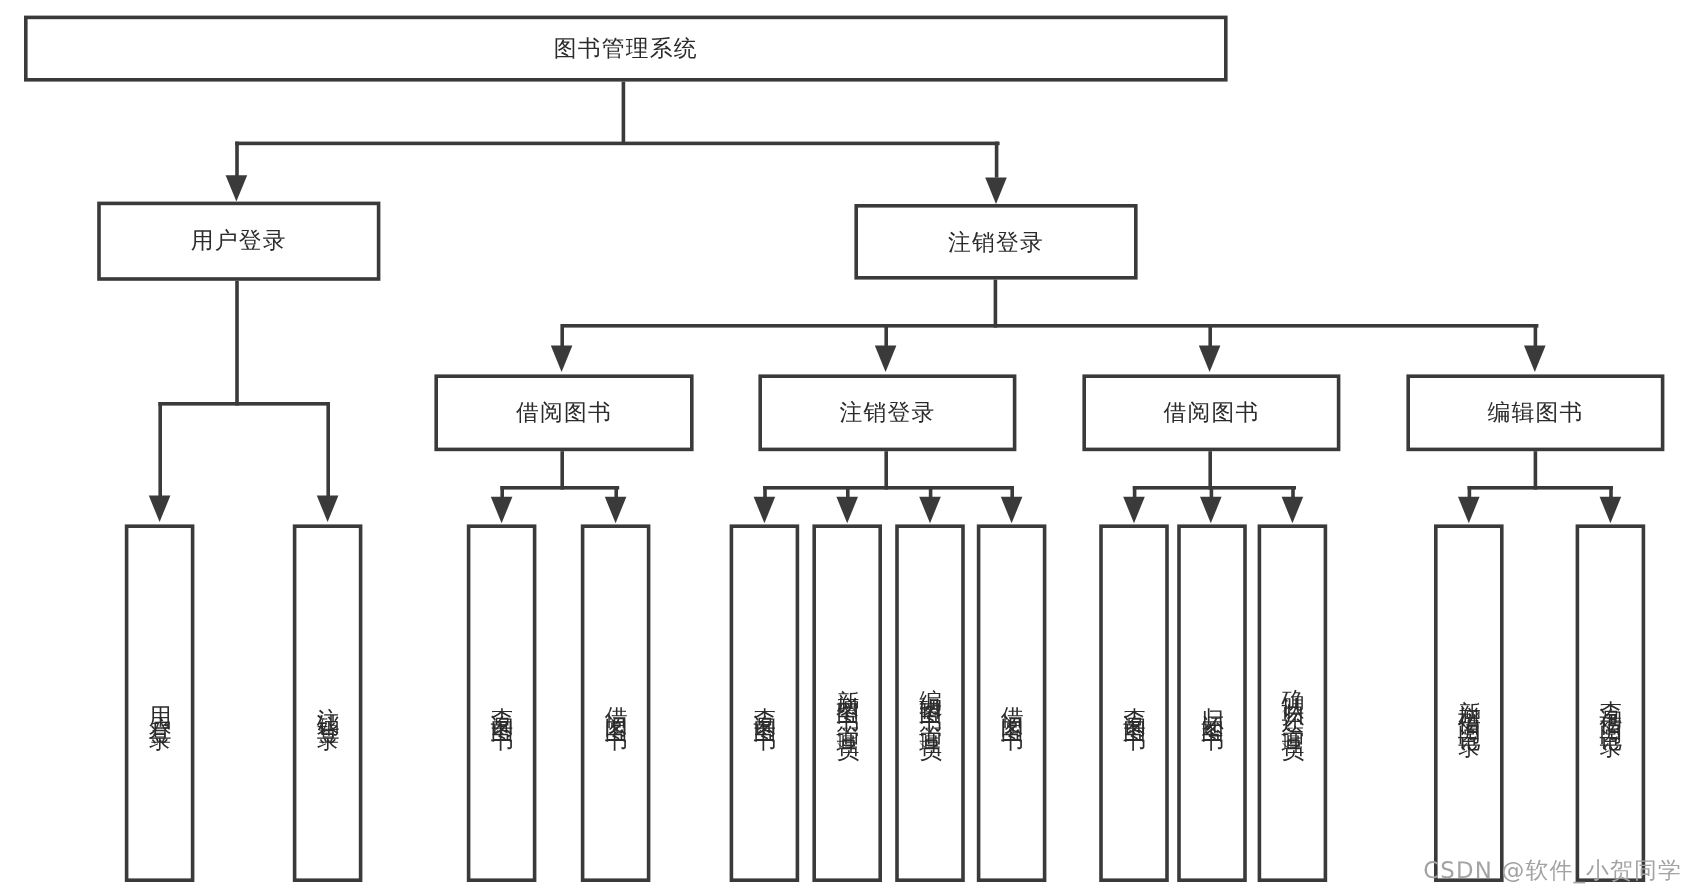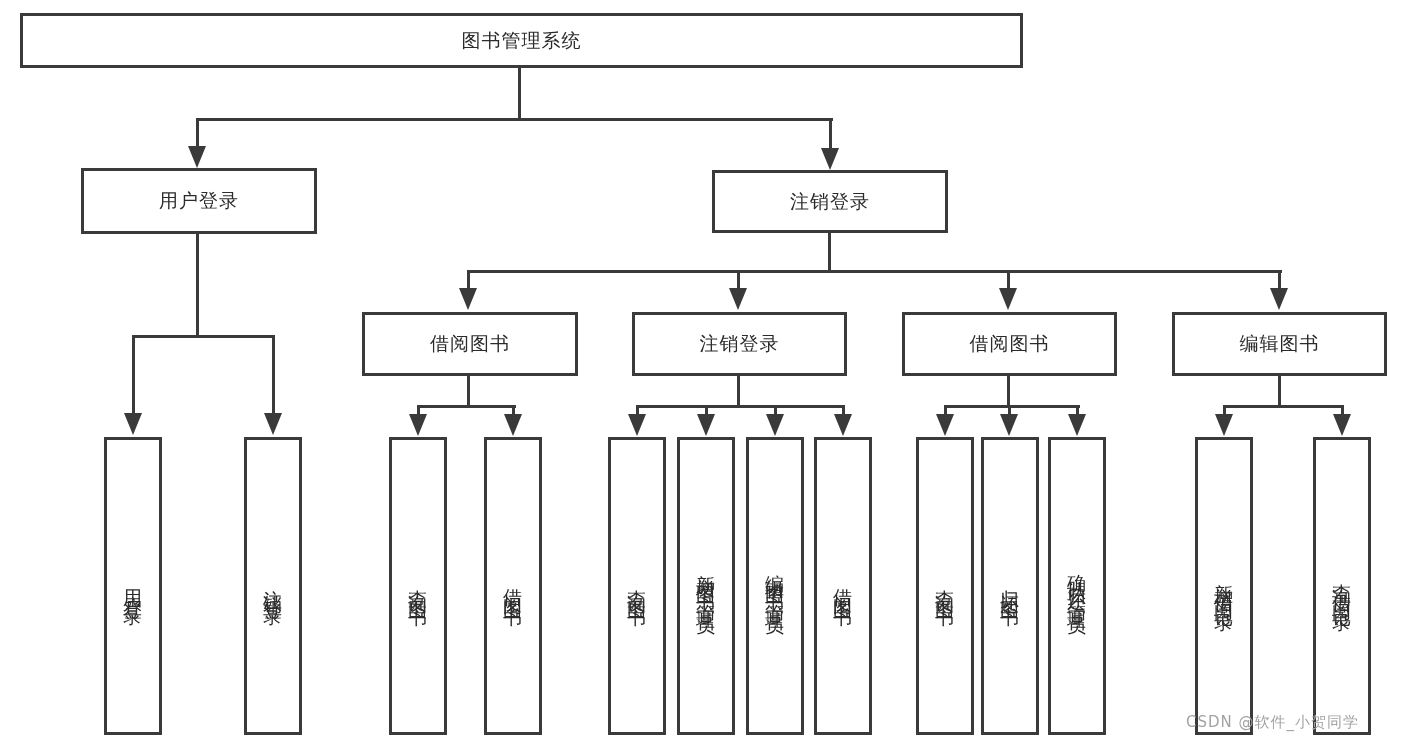--- a/index.html
+++ b/index.html
@@ -52,7 +52,7 @@
   .watermark{
     position:absolute;
     left:1186px;top:713px;
-    font-size:15px;
+    font-size:19px;
     color:var(--watermark);
     letter-spacing:1px;
     white-space:nowrap;

